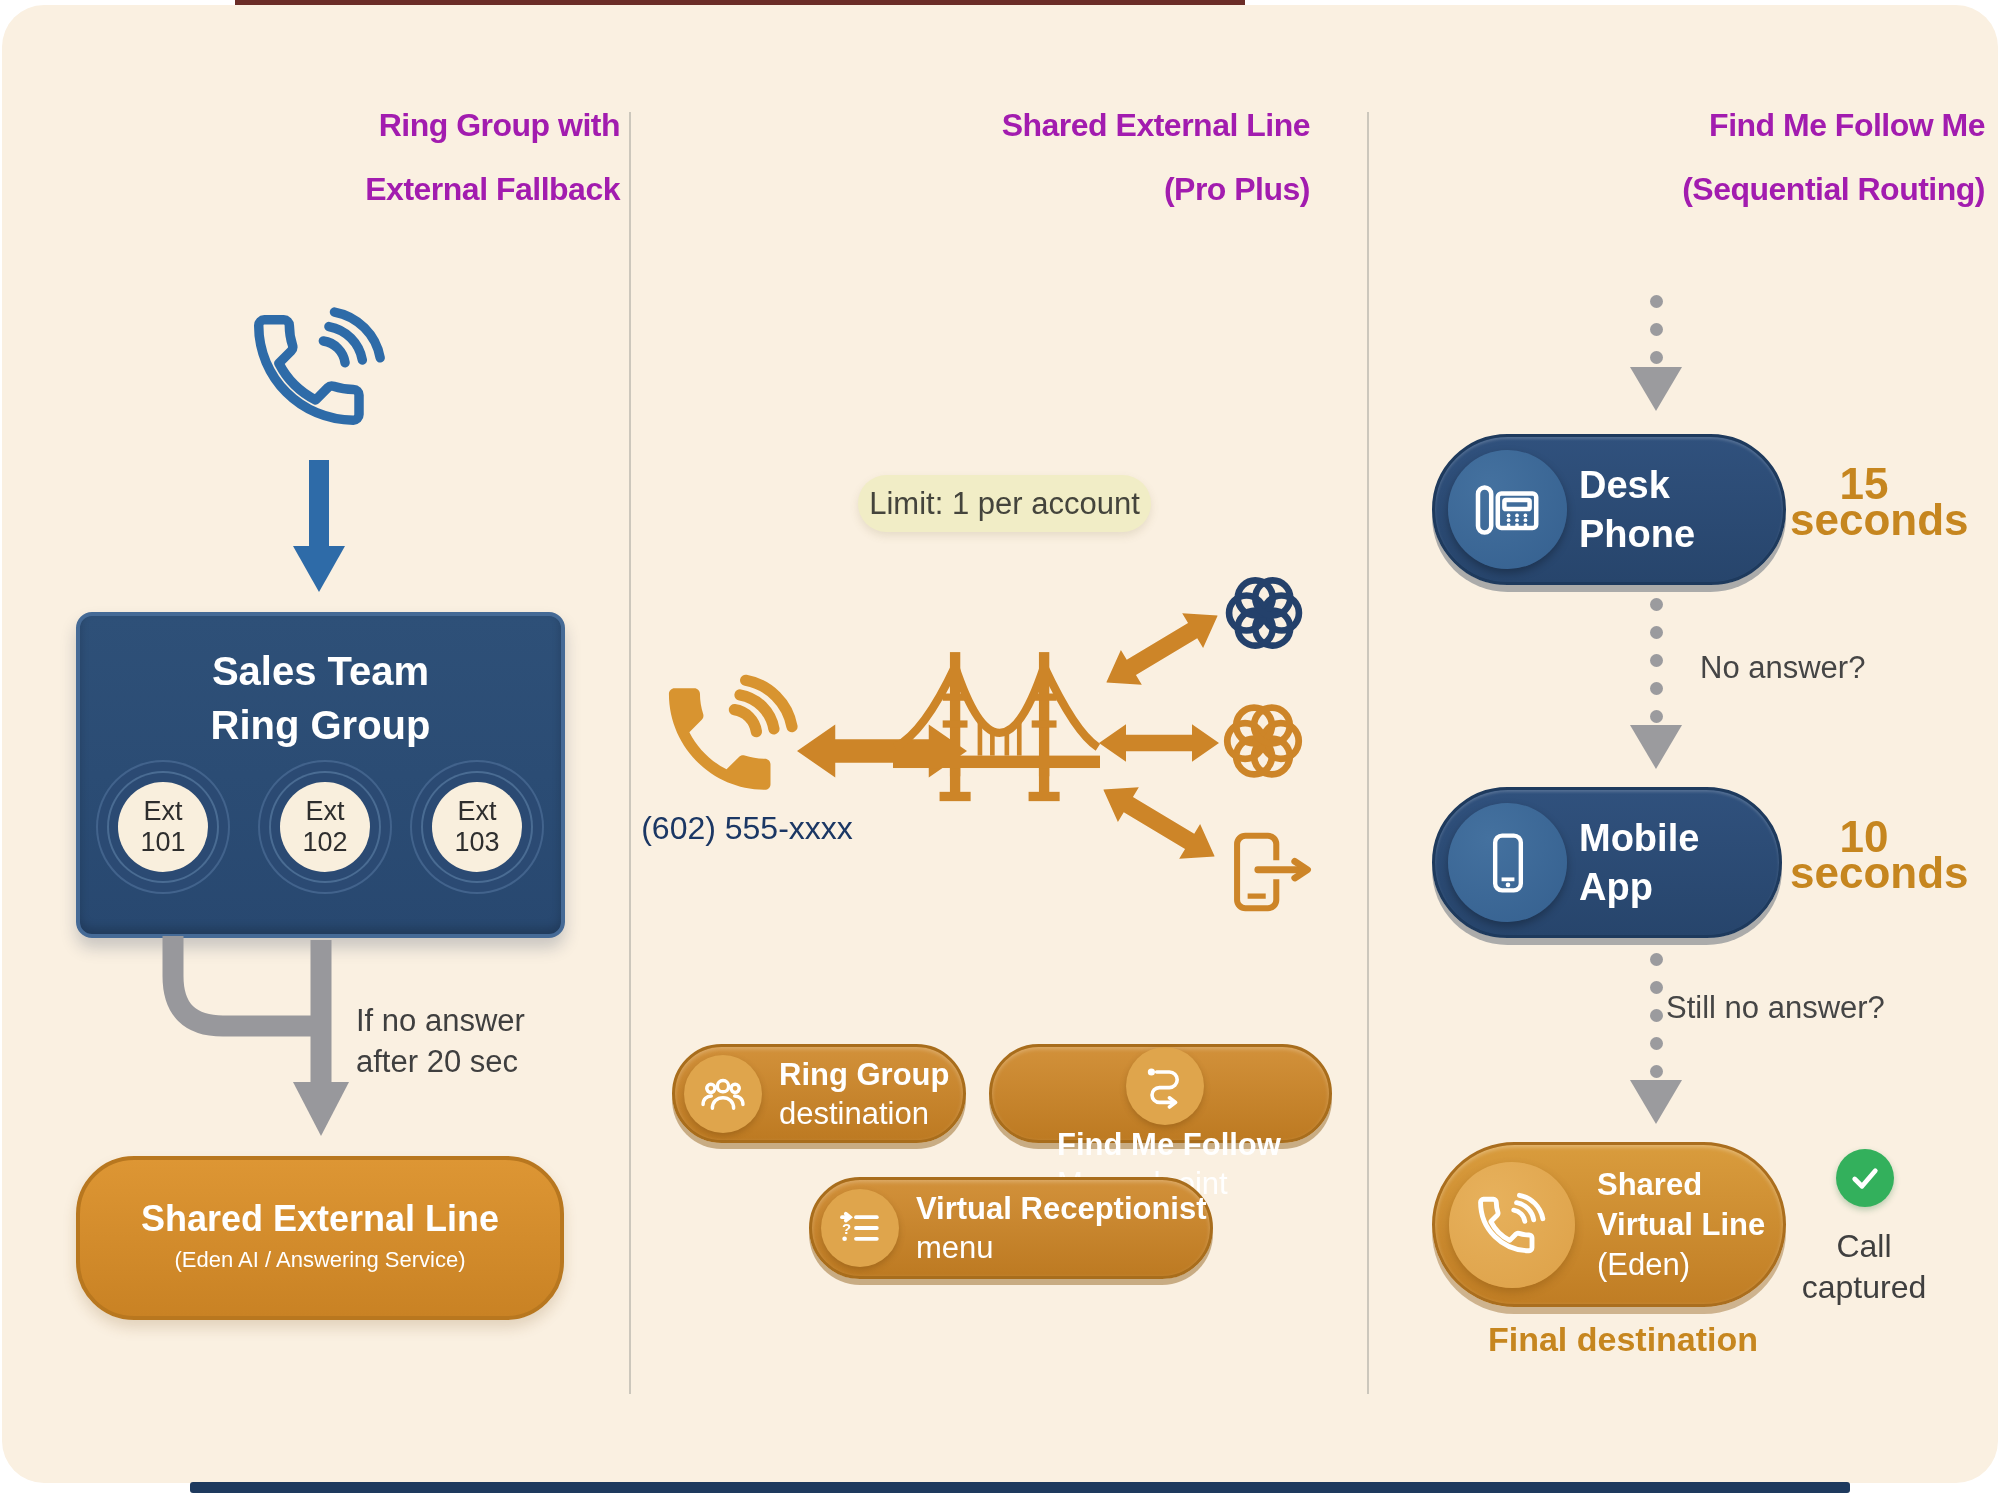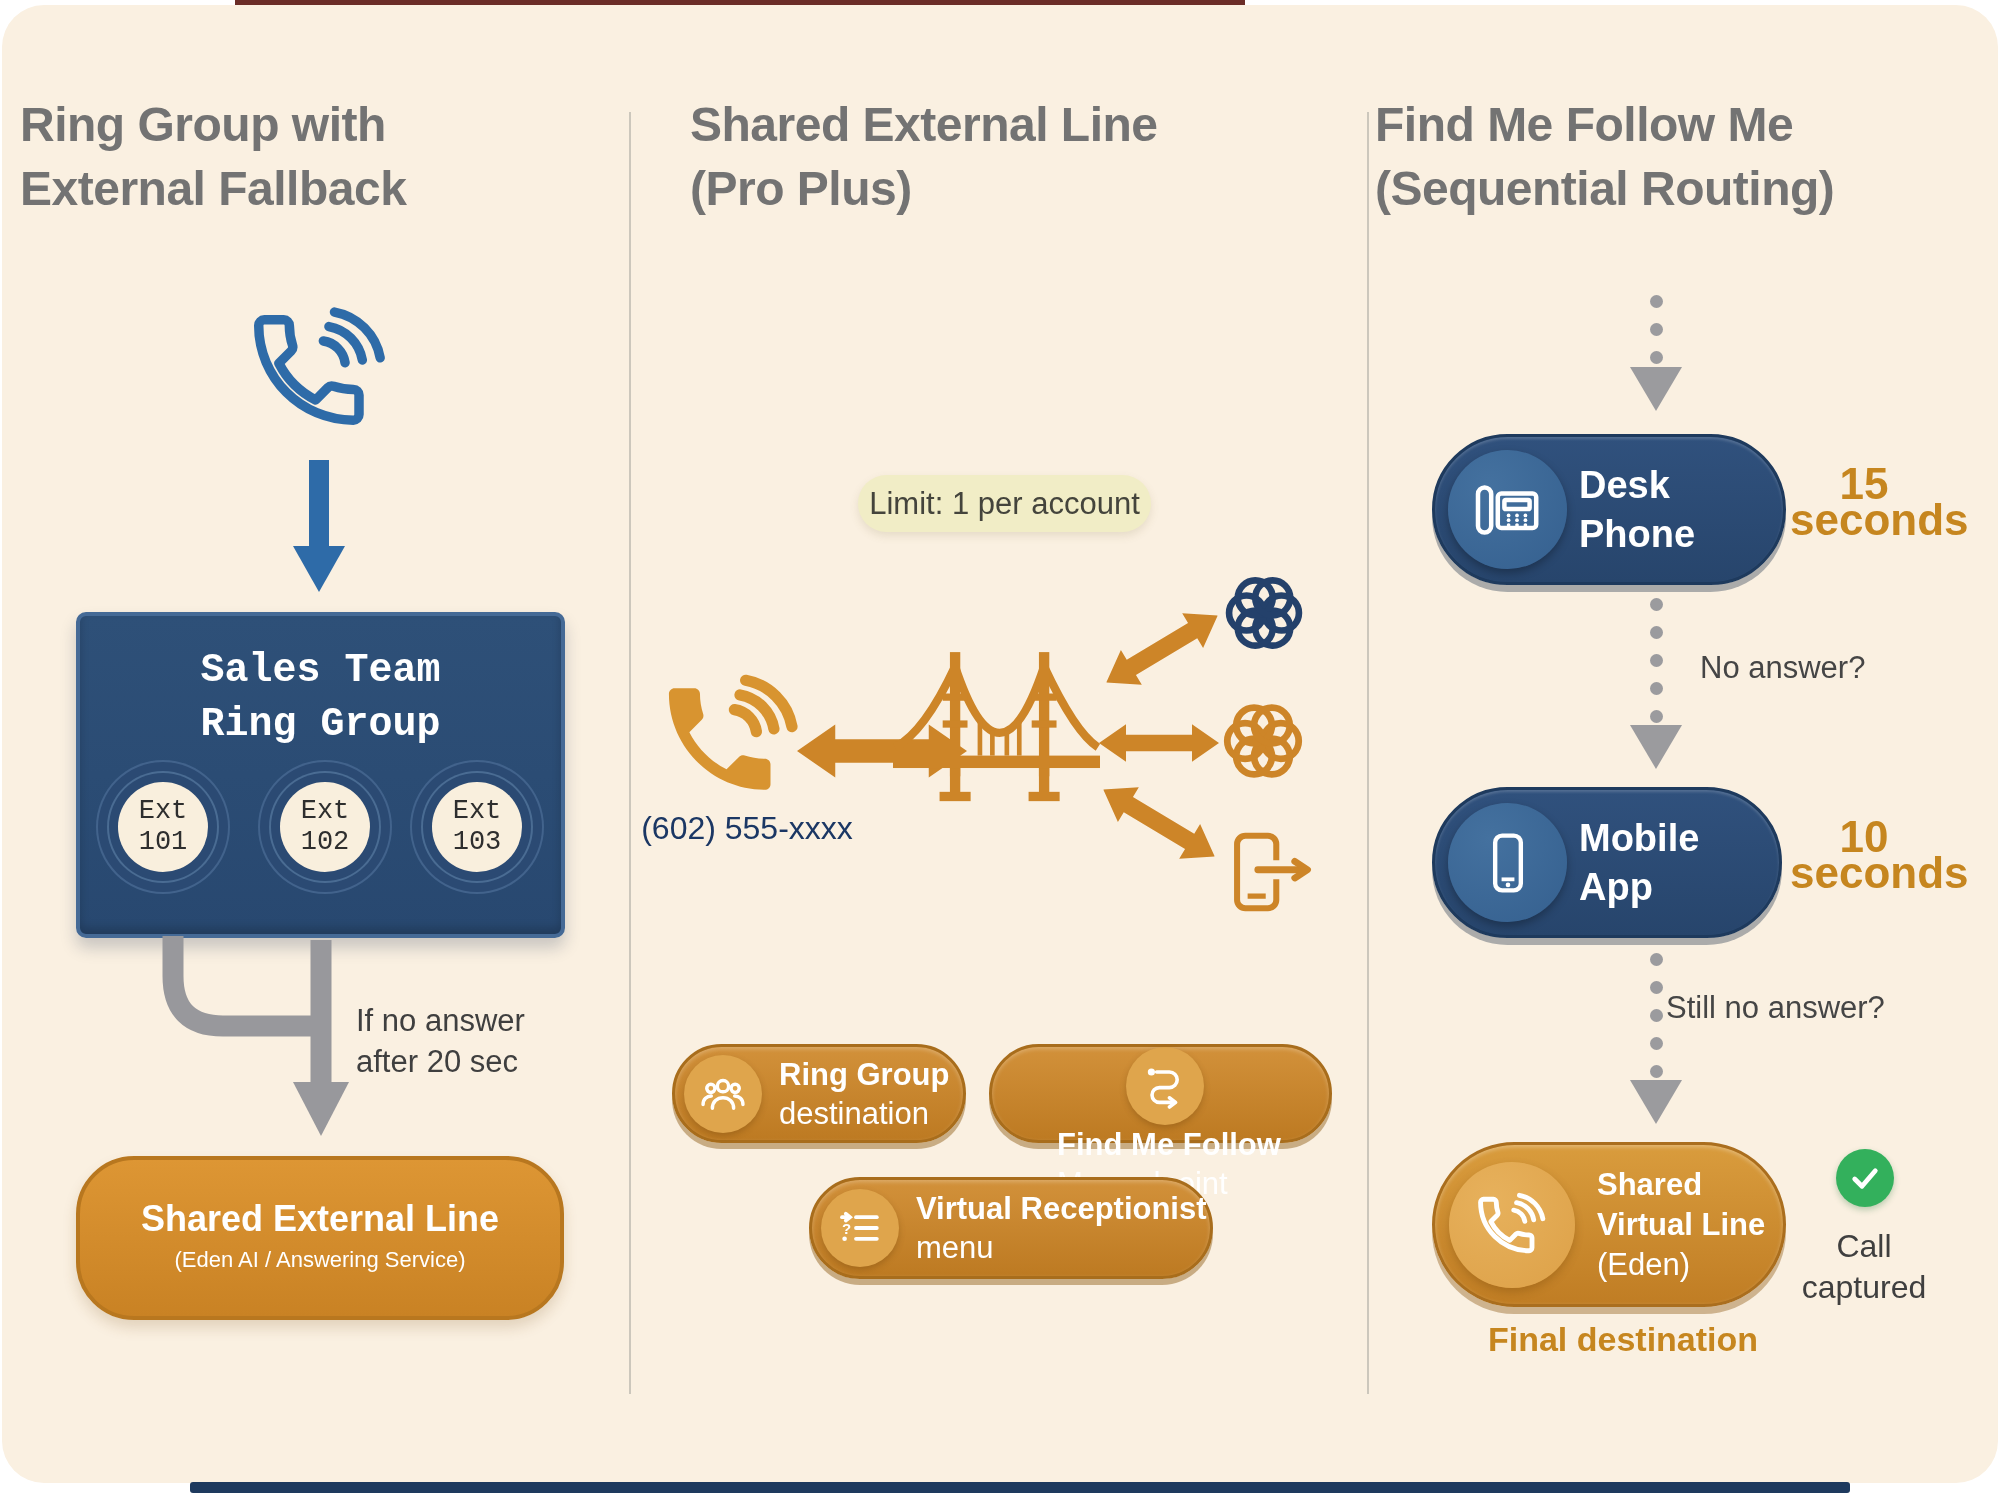--- a/index.html
+++ b/index.html
@@ -15,8 +15,8 @@
   .divider { position:absolute; width:2px; background:#ccc7bc; }
 
   .col-title {
-    position:absolute; text-align:left; color:#737373;
-    font-weight:bold; font-size:48px; line-height:64px; letter-spacing:-0.5px;
+    position:absolute; text-align:right; color:#a21caf;
+    font-weight:bold; font-size:32px; line-height:64px; letter-spacing:-0.5px;
   }
 
   

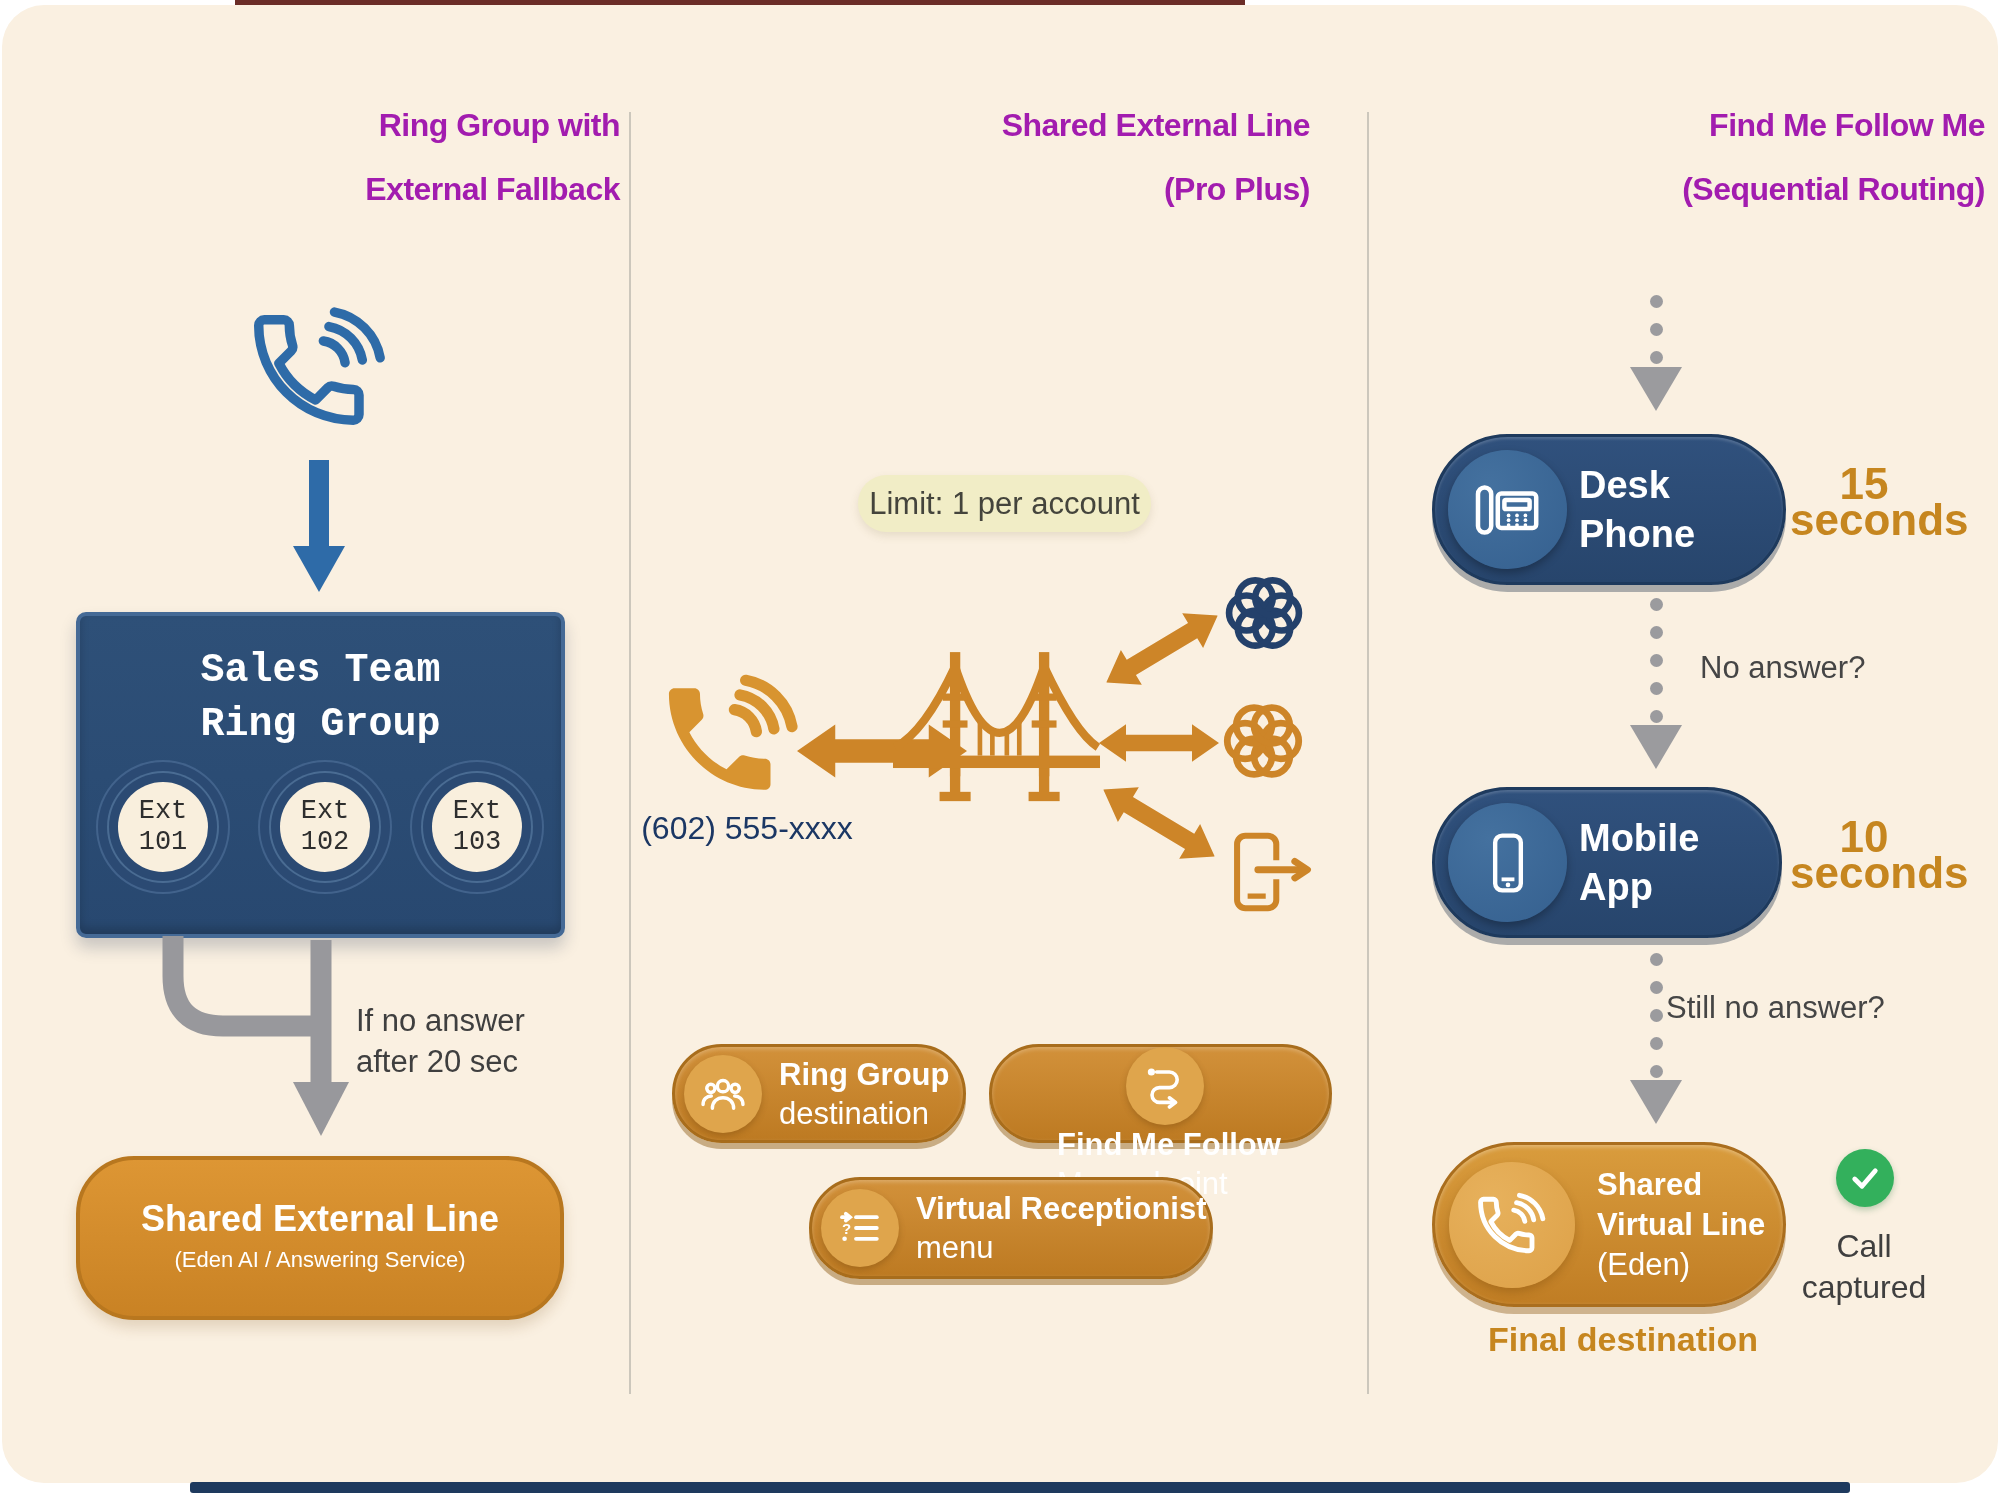--- a/index.html
+++ b/index.html
@@ -22,11 +22,10 @@
   
   .ring-box {
     position:absolute; left:76px; top:612px; width:489px; height:326px;
-    border-radius:10px; background:linear-gradient(180deg,#2e5078,#284870);
+    border-radius:16px; background:linear-gradient(180deg,#2e5078,#284870);
     border:4px solid #456a96;
     box-shadow:0 10px 16px rgba(30,50,80,.22), inset 0 -6px 10px rgba(0,0,0,.18);
     box-sizing:border-box;
-    font-family:Liberation Mono, monospace;
   }
   .ring-box-title {
     margin-top:28px; text-align:center; color:#ffffff;

